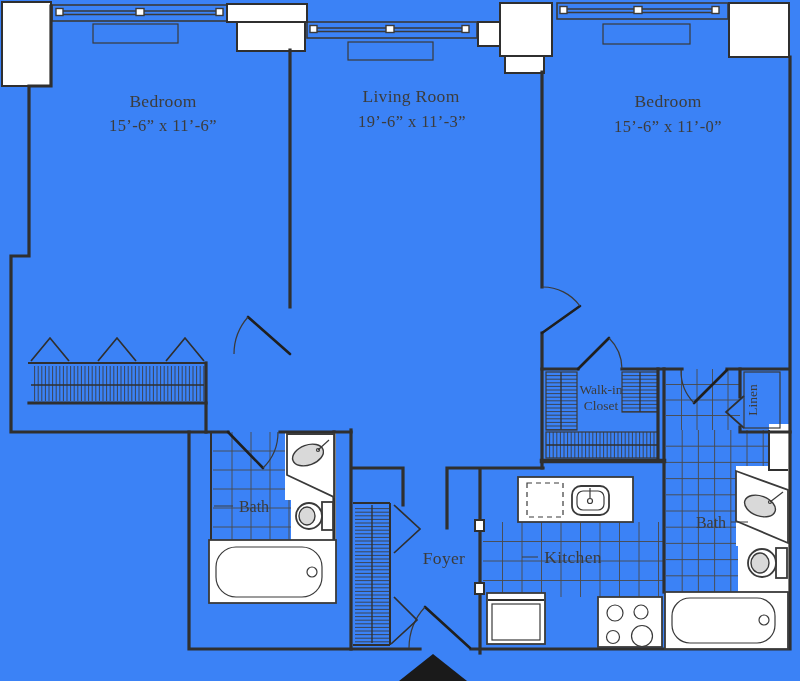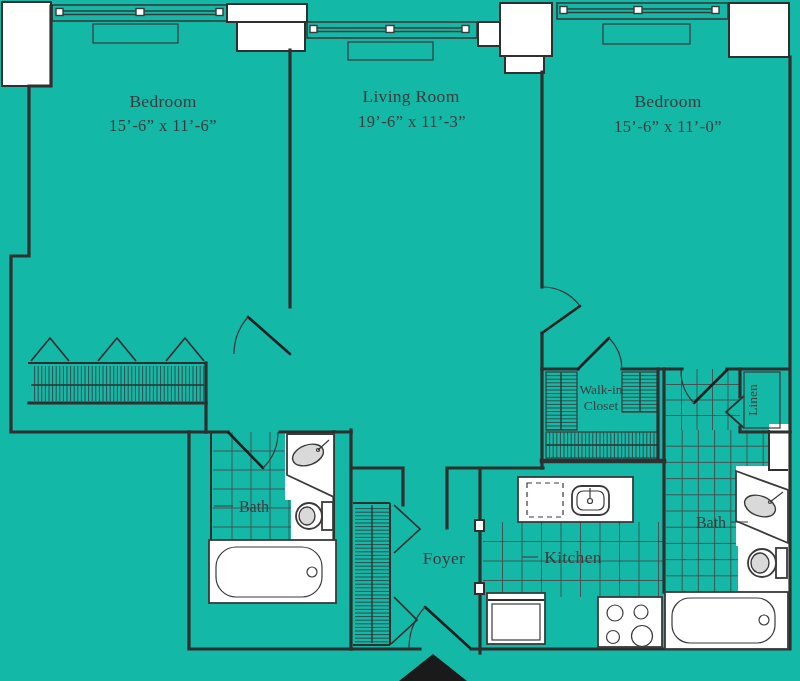--- a/index.html
+++ b/index.html
@@ -3,7 +3,7 @@
 <meta charset="utf-8">
 <style>
   html,body{margin:0;padding:0;background:#ffffff;}
-  #stage{position:relative;width:800px;height:681px;background:#14b8a6;overflow:hidden;
+  #stage{position:relative;width:800px;height:681px;background:#3b82f6;overflow:hidden;
          font-family:"Liberation Serif","DejaVu Serif",serif;text-decoration:underline;}
   svg{display:block;}
   .wall{stroke:#2f2f2f;stroke-width:3.2;fill:none;stroke-linecap:square;}

